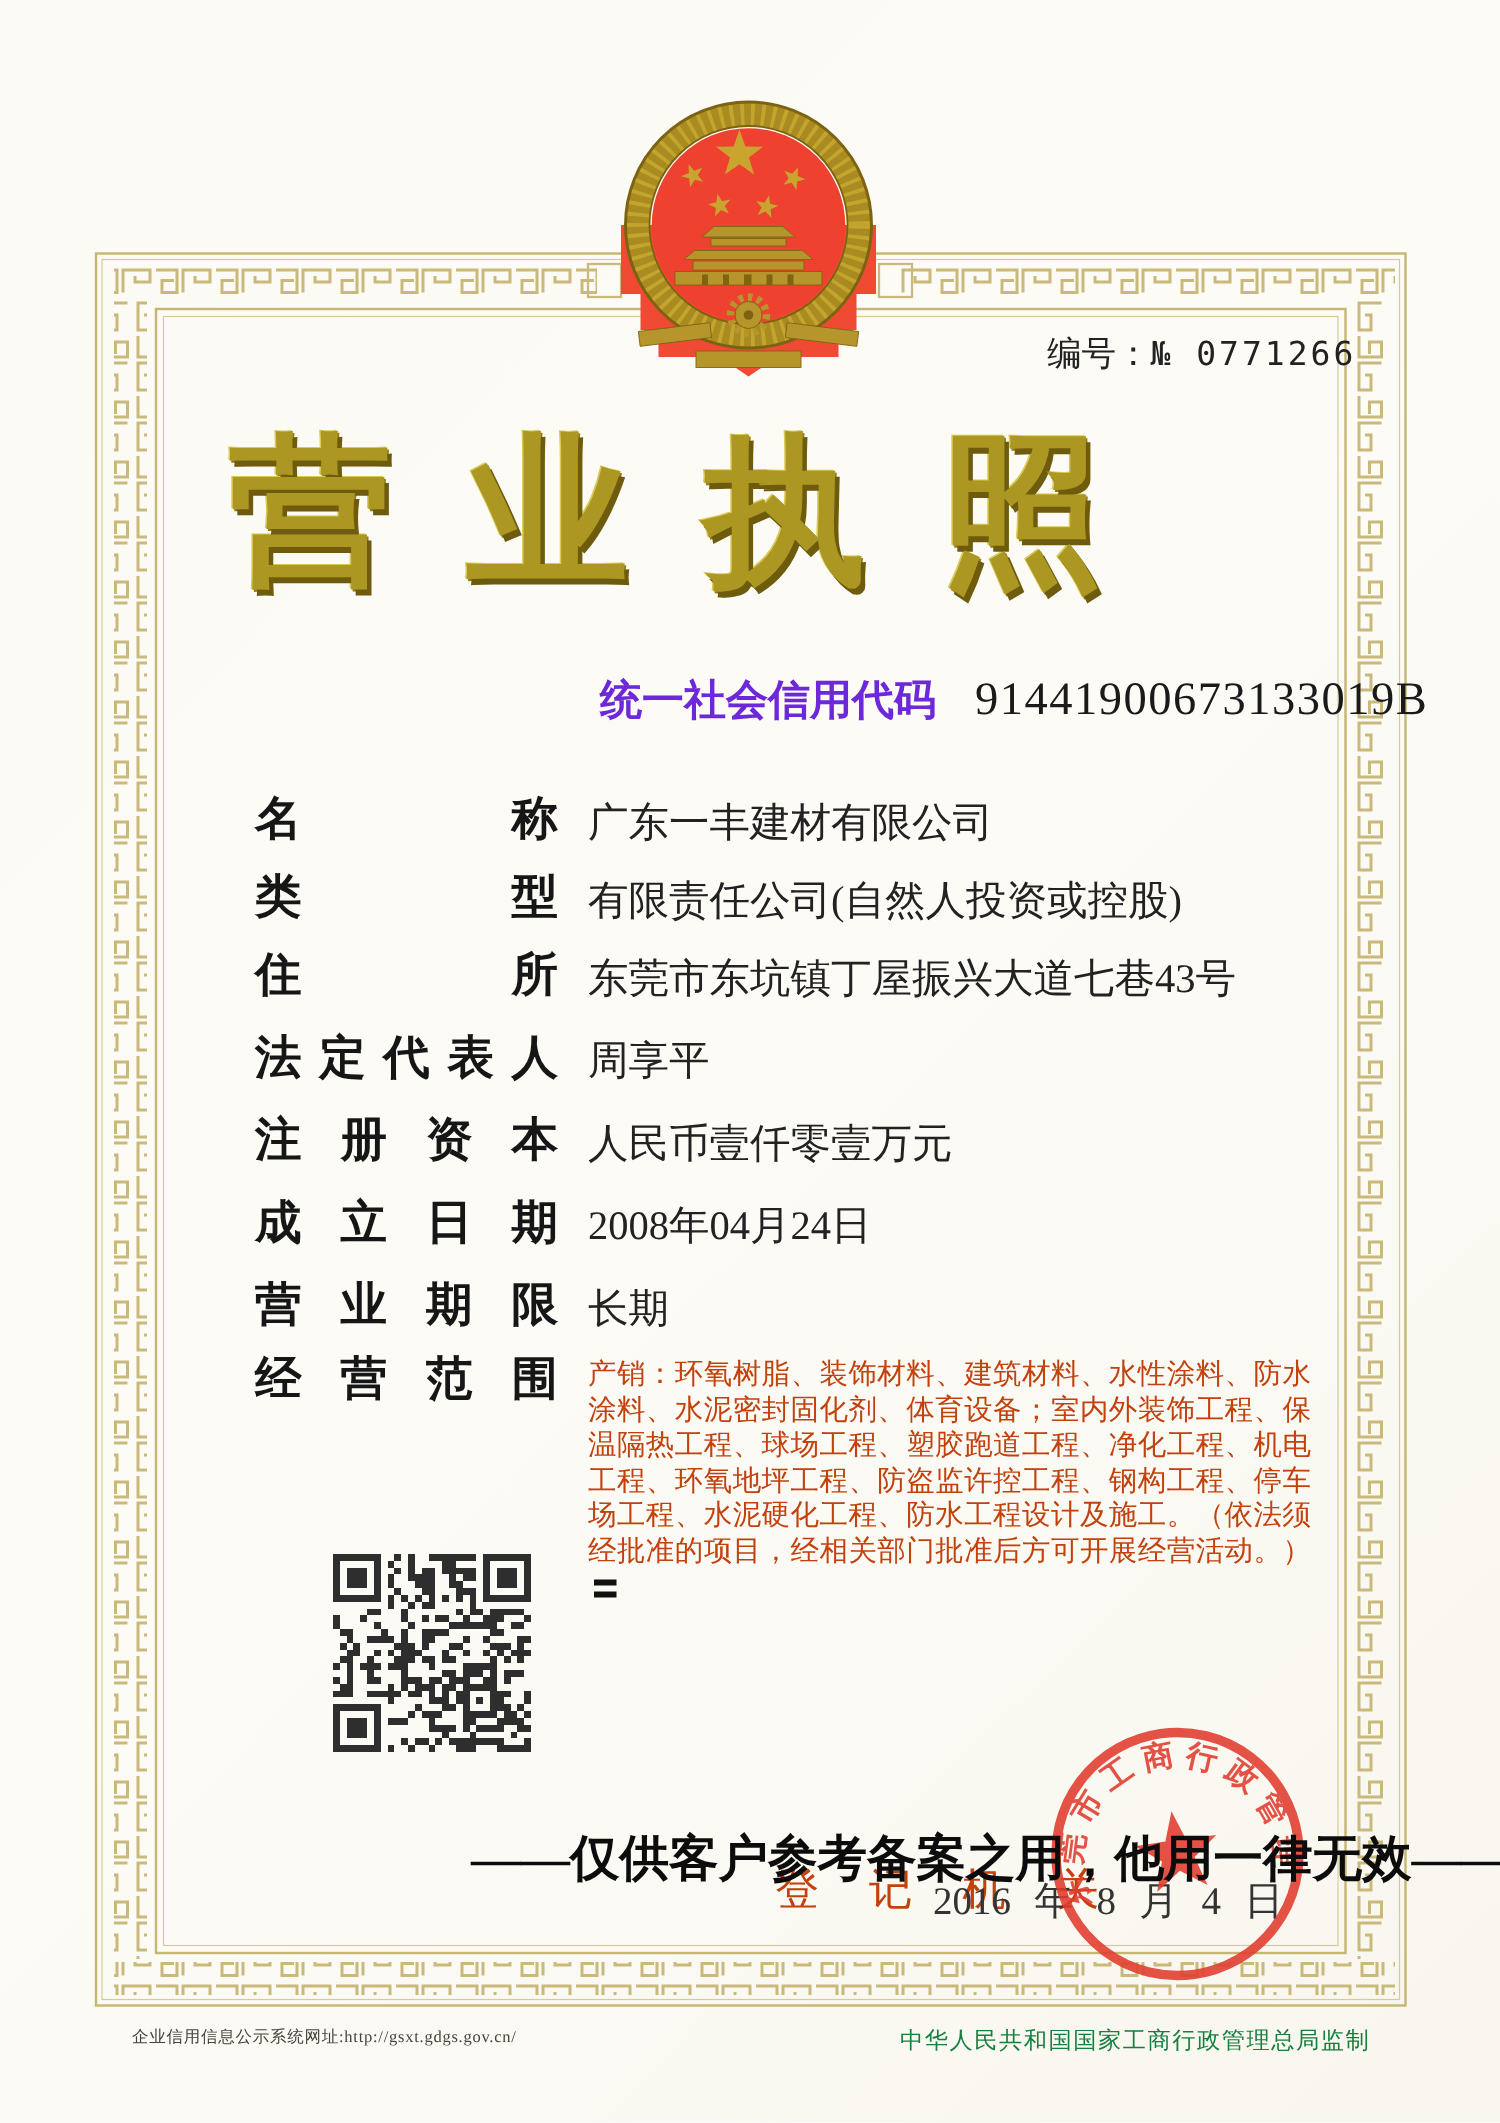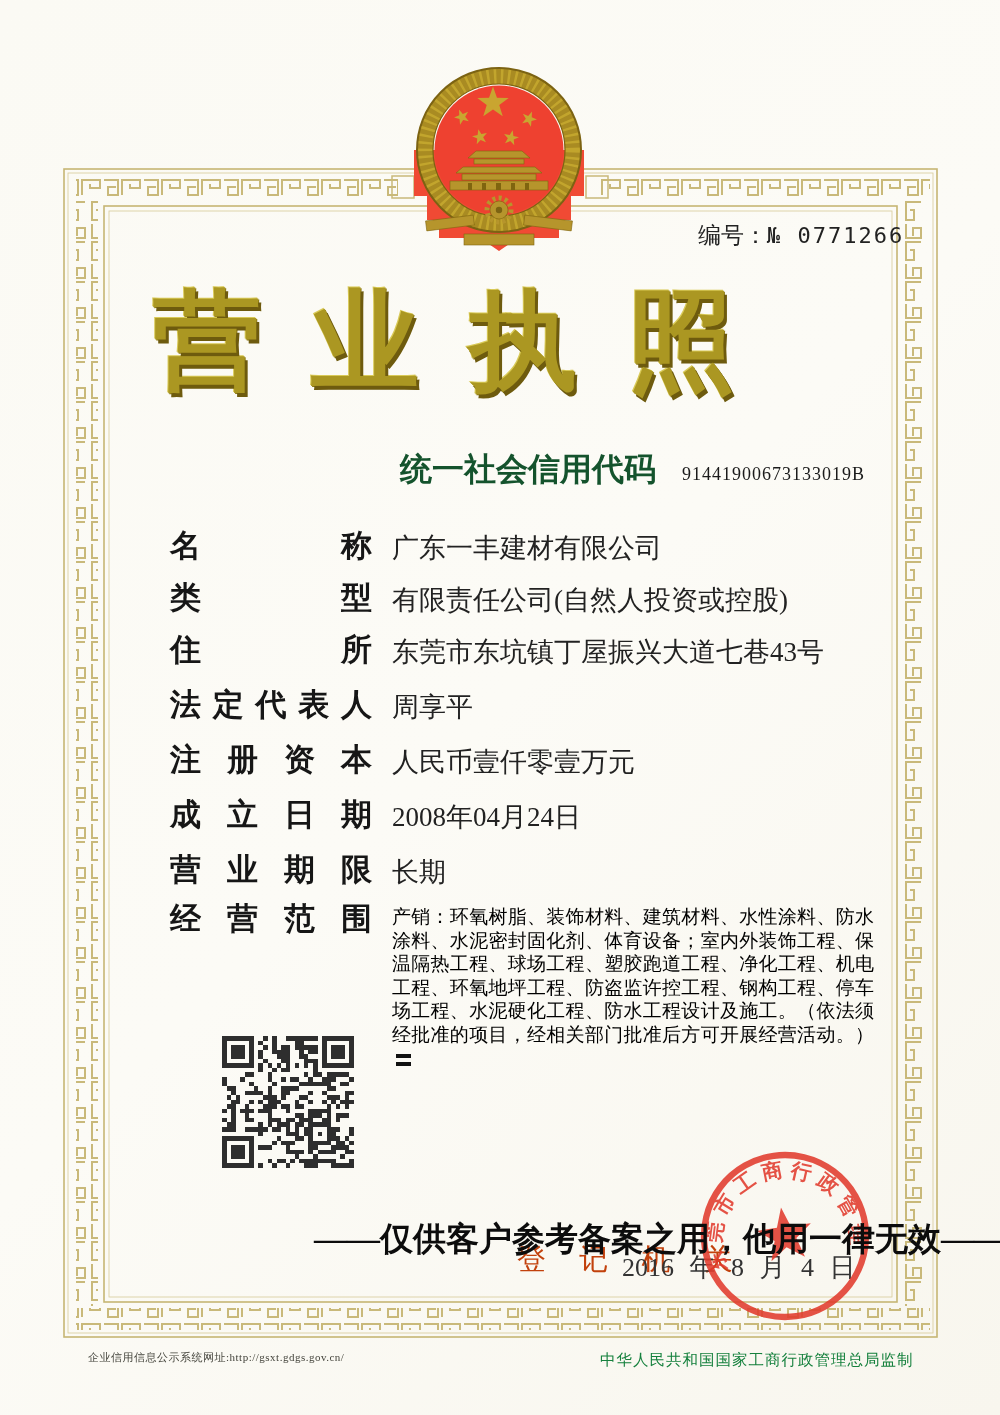--- a/index.html
+++ b/index.html
@@ -27,7 +27,7 @@
   }
   
   .credit-row{top:448px;left:400px;z-index:6;display:flex;gap:26px;align-items:baseline;white-space:nowrap;}
-  .credit-label{font-size:32px;font-weight:bold;color:#14532d;}
+  .credit-label{font-size:28px;font-weight:bold;color:#6d28d9;}
   .credit-code{font-size:18px;color:#1a1a1a;letter-spacing:1px;}
   
   .fields{top:0;left:170px;width:720px;z-index:6;}

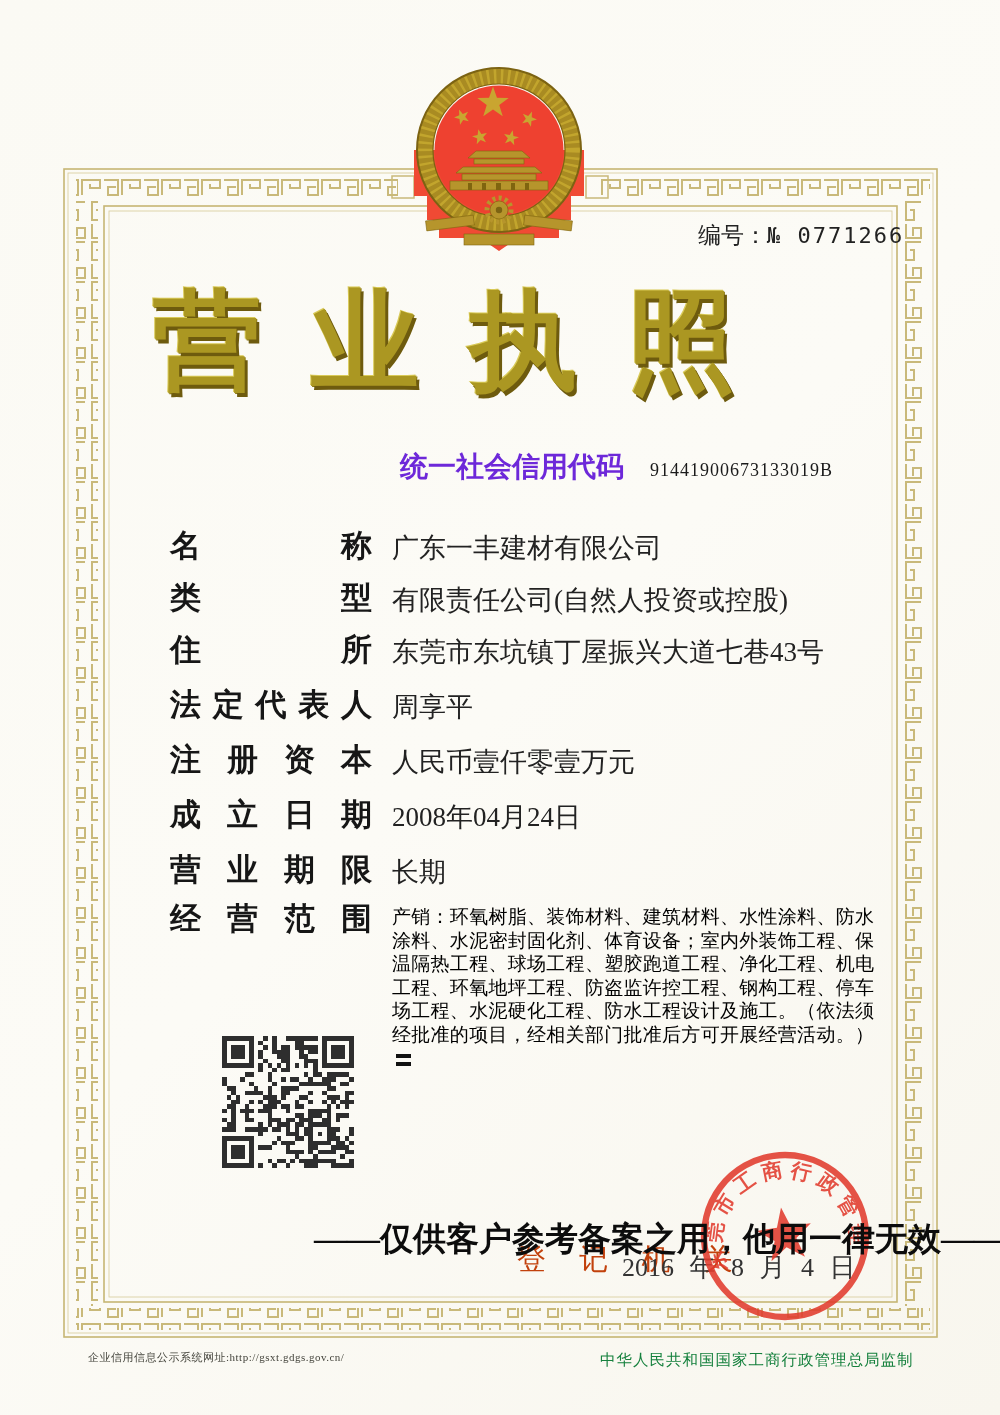--- a/index.html
+++ b/index.html
@@ -28,7 +28,7 @@
   
   .credit-row{top:448px;left:400px;z-index:6;display:flex;gap:26px;align-items:baseline;white-space:nowrap;}
   .credit-label{font-size:28px;font-weight:bold;color:#6d28d9;}
-  .credit-code{font-size:18px;color:#1a1a1a;letter-spacing:1px;}
+  .credit-code{font-size:31px;color:#1a1a1a;letter-spacing:1px;}
   
   .fields{top:0;left:170px;width:720px;z-index:6;}
   .frow{position:absolute;display:flex;align-items:flex-start;width:720px;}

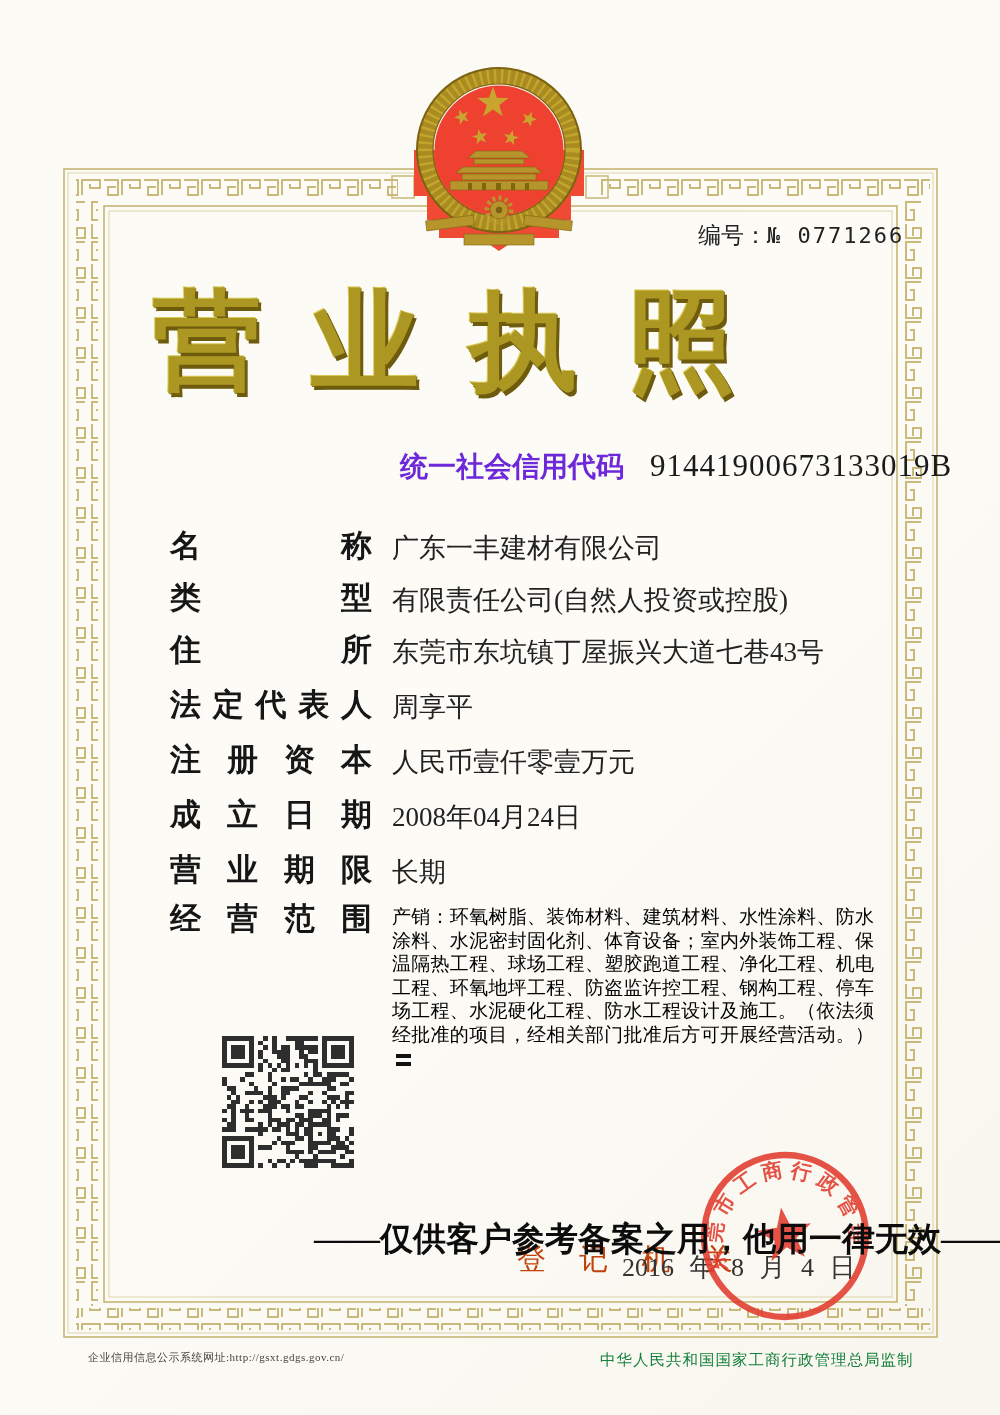--- a/index.html
+++ b/index.html
@@ -39,7 +39,7 @@
   .fvalue{margin-left:20px;font-size:27px;color:#222;line-height:36px;padding-top:2px;white-space:nowrap;}
   .fvalue.scope{
     white-space:normal;font-size:19px;line-height:23.5px;width:482px;
-    text-align:justify;padding-top:4px;color:#000000;
+    text-align:justify;padding-top:4px;color:#c2410c;
   }
   .endmark{display:inline-block;width:15px;height:4px;border-top:4px solid #111;border-bottom:4px solid #111;vertical-align:middle;margin-left:4px;}
   

